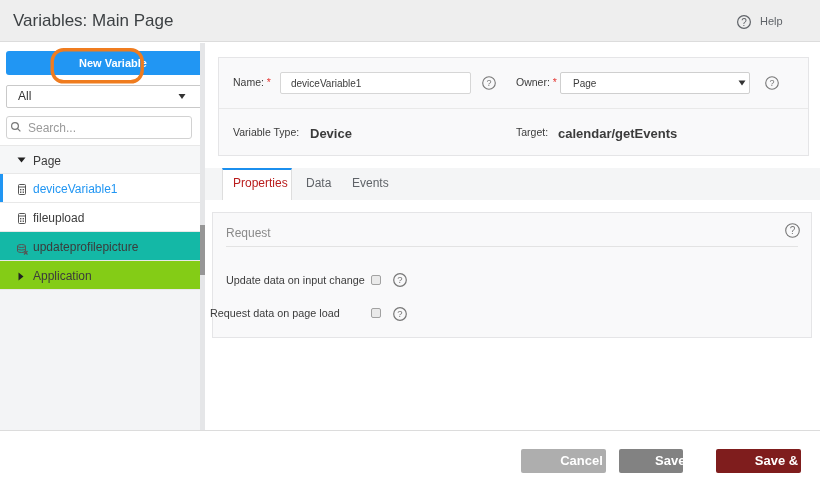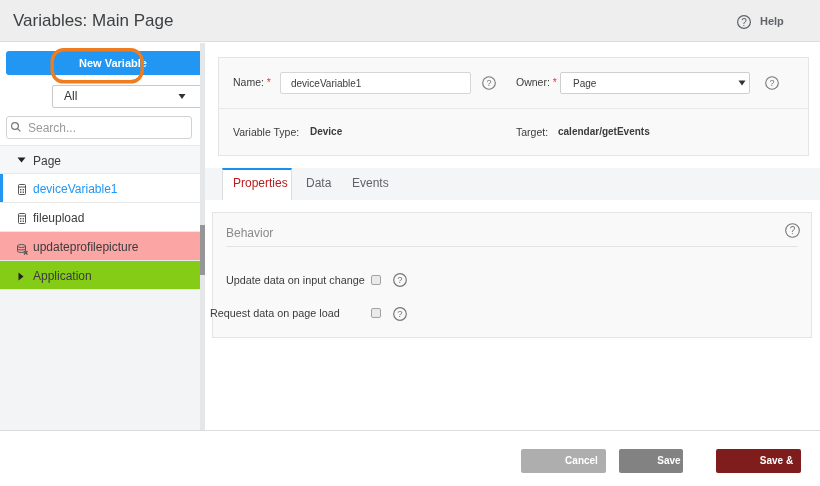--- a/index.html
+++ b/index.html
@@ -10,7 +10,7 @@
 
 #header { left:0; top:0; width:820px; height:42px; background:#eeeeee; border-bottom:1px solid #dcdcdc; }
 #title { left:13px; top:11px; font-size:17px; color:#3c4043; }
-#helpTxt { left:760px; top:15px; font-size:11px; color:#5f6368;font-weight:bold; }
+#helpTxt { left:760px; top:15px; font-size:11px; color:#5f6368; }
 
 
 #sidebar { left:0; top:43px; width:200px; height:387px; background:#ffffff; }

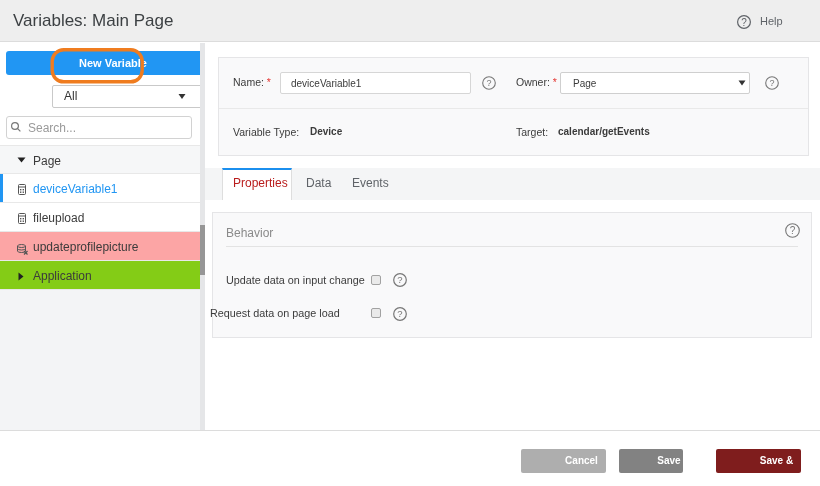--- a/index.html
+++ b/index.html
@@ -16,7 +16,7 @@
 #sidebar { left:0; top:43px; width:200px; height:387px; background:#ffffff; }
 #sideGray { left:0; top:290px; width:200px; height:140px; background:#f3f4f6; }
 #newBtn { left:6px; top:51px; width:214px; height:24px; background:#2196f3; border-radius:3px; color:#fff; font-size:11px; font-weight:bold; text-align:center; line-height:24px; }
-#selAll { left:6px; top:85px; width:210px; height:23px; background:#fff; border:1px solid #c9c9c9; border-radius:2px;margin-left:46px; }
+#selAll { left:6px; top:85px; width:210px; height:23px; background:#fff; border:1px solid #c9c9c9; border-radius:2px; }
 #selAll span { position:absolute; left:11px; top:3px; font-size:12px; color:#333; }
 #searchBox { left:6px; top:116px; width:186px; height:23px; background:#fff; border:1px solid #d2d2d2; border-radius:3px; }
 #searchBox span { position:absolute; left:21px; top:4px; font-size:12px; color:#9a9a9a; }

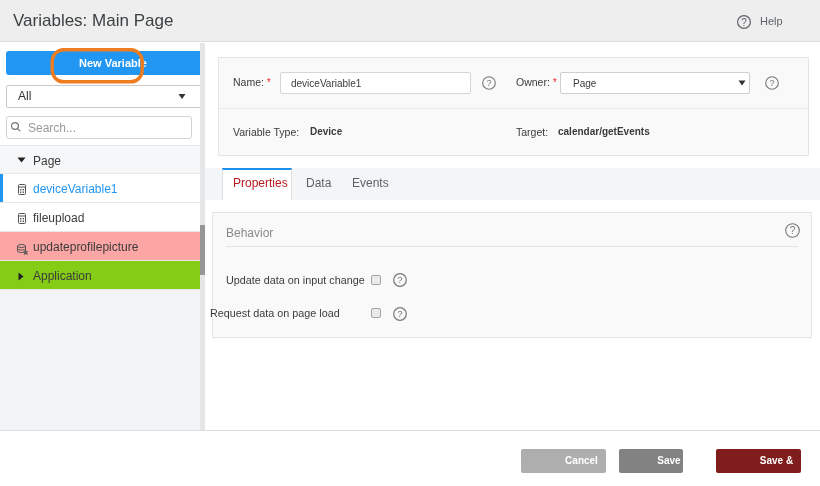--- a/index.html
+++ b/index.html
@@ -47,7 +47,7 @@
 #nameInput span { position:absolute; left:10px; top:5px; font-size:10px; color:#3b3b3b; }
 #ownerSel { left:560px; top:72px; width:190px; height:22px; background:#fff; border:1px solid #cfcfcf; border-radius:2px; }
 #ownerSel span { position:absolute; left:12px; top:5px; font-size:10px; color:#3b3b3b; }
-.val { position:absolute; font-size:10px; font-weight:bold; color:#3b3b3b; }
+.val { position:absolute; font-size:13px; font-weight:bold; color:#3b3b3b; }
 
 
 #tabBar { left:205px; top:168px; width:615px; height:32px; background:#f4f5f6; }

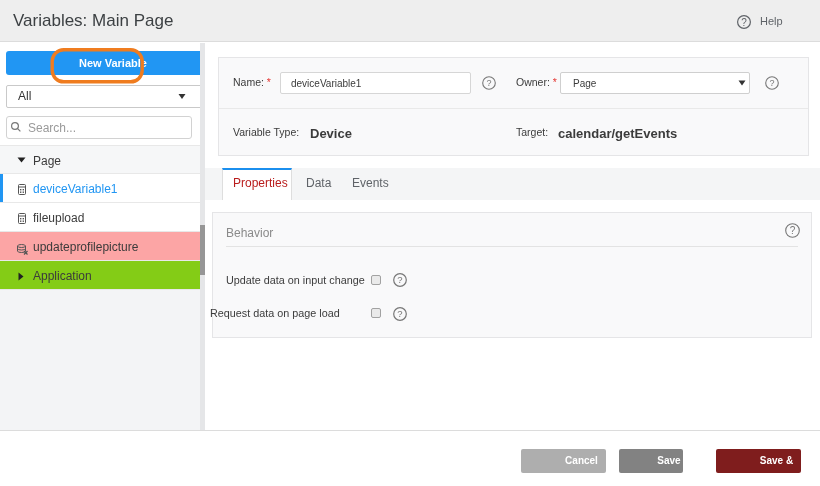--- a/index.html
+++ b/index.html
@@ -184,7 +184,7 @@
 <div class="tabTxt" style="left:352px">Events</div>
 
 <div class="abs" id="behPanel"></div>
-<div class="abs" id="behTitle">Behavior</div>
+<div class="abs" id="behTitle">Request</div>
 <svg class="ic" style="left:785px;top:223px" width="15" height="15" viewBox="0 0 15 15">
   <circle cx="7.5" cy="7.5" r="6.8" fill="none" stroke="#777" stroke-width="1.1"></circle>
   <text x="7.5" y="11" font-size="10" fill="#777" text-anchor="middle" font-family="Liberation Sans">?</text>

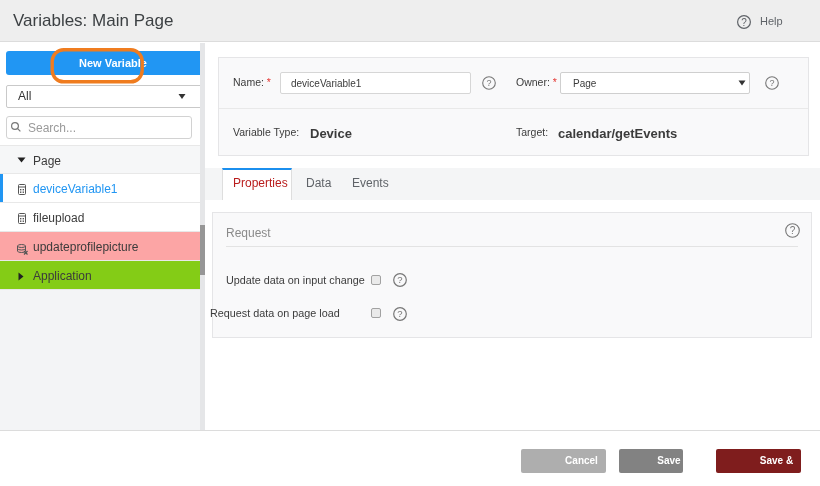--- a/index.html
+++ b/index.html
@@ -27,7 +27,7 @@
 #rowDev { top:174px; background:#fff; }
 #rowDev .txt { color:#2196f3; }
 #rowFile { top:203px; background:#fff; }
-#rowUpd { top:232px; background:#fca5a5; }
+#rowUpd { top:232px; background:#14b8a6; }
 #rowApp { top:261px; background:#84cc16; }
 #blueBar { left:0; top:174px; width:3px; height:28px; background:#2196f3; }
 

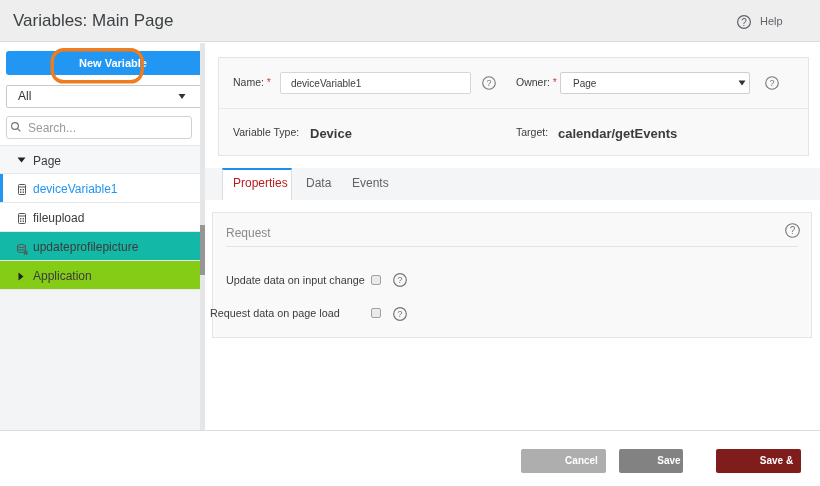--- a/index.html
+++ b/index.html
@@ -62,7 +62,7 @@
 
 
 #footLine { left:0px; top:430px; width:820px; height:1px; background:#dcdcdc; }
-.fbtn { position:absolute; top:449px; height:24px; border-radius:2px; color:#fff; font-size:10px; font-weight:bold; text-align:center; line-height:24px;padding-left:36px; }
+.fbtn { position:absolute; top:449px; height:24px; border-radius:2px; color:#fff; font-size:13px; font-weight:bold; text-align:center; line-height:24px;padding-left:36px; }
 #btnCancel { left:521px; width:85px; background:#aeaeae; }
 #btnSave { left:619px; width:64px; background:#828282; }
 #btnSC { left:716px; width:85px; background:#7f1d1d; }

